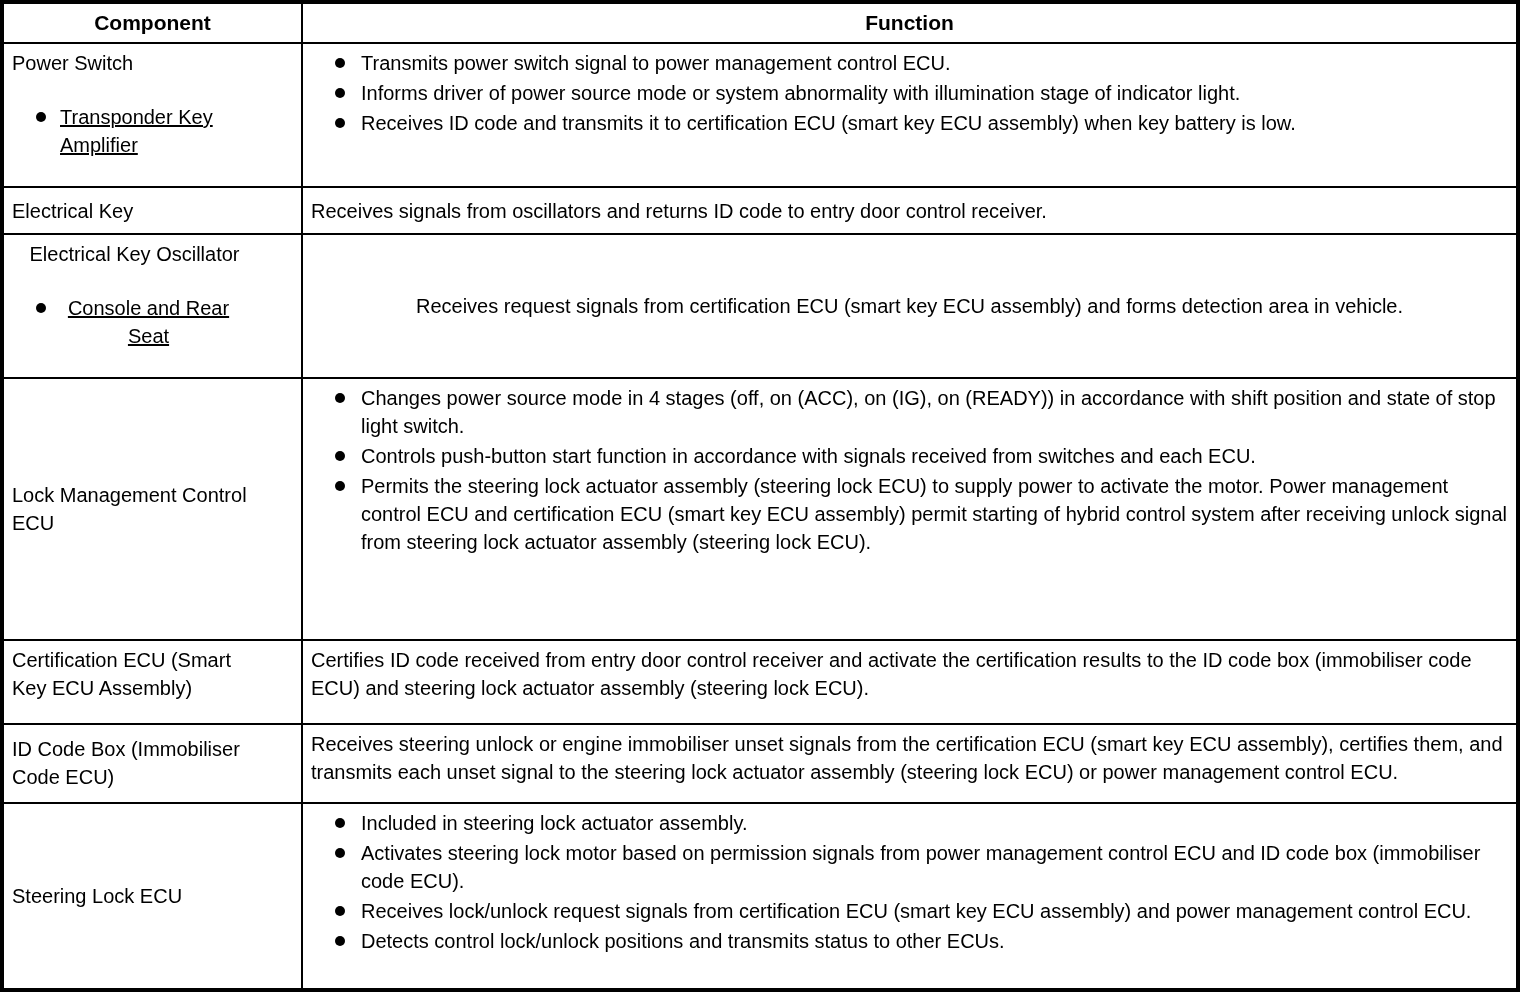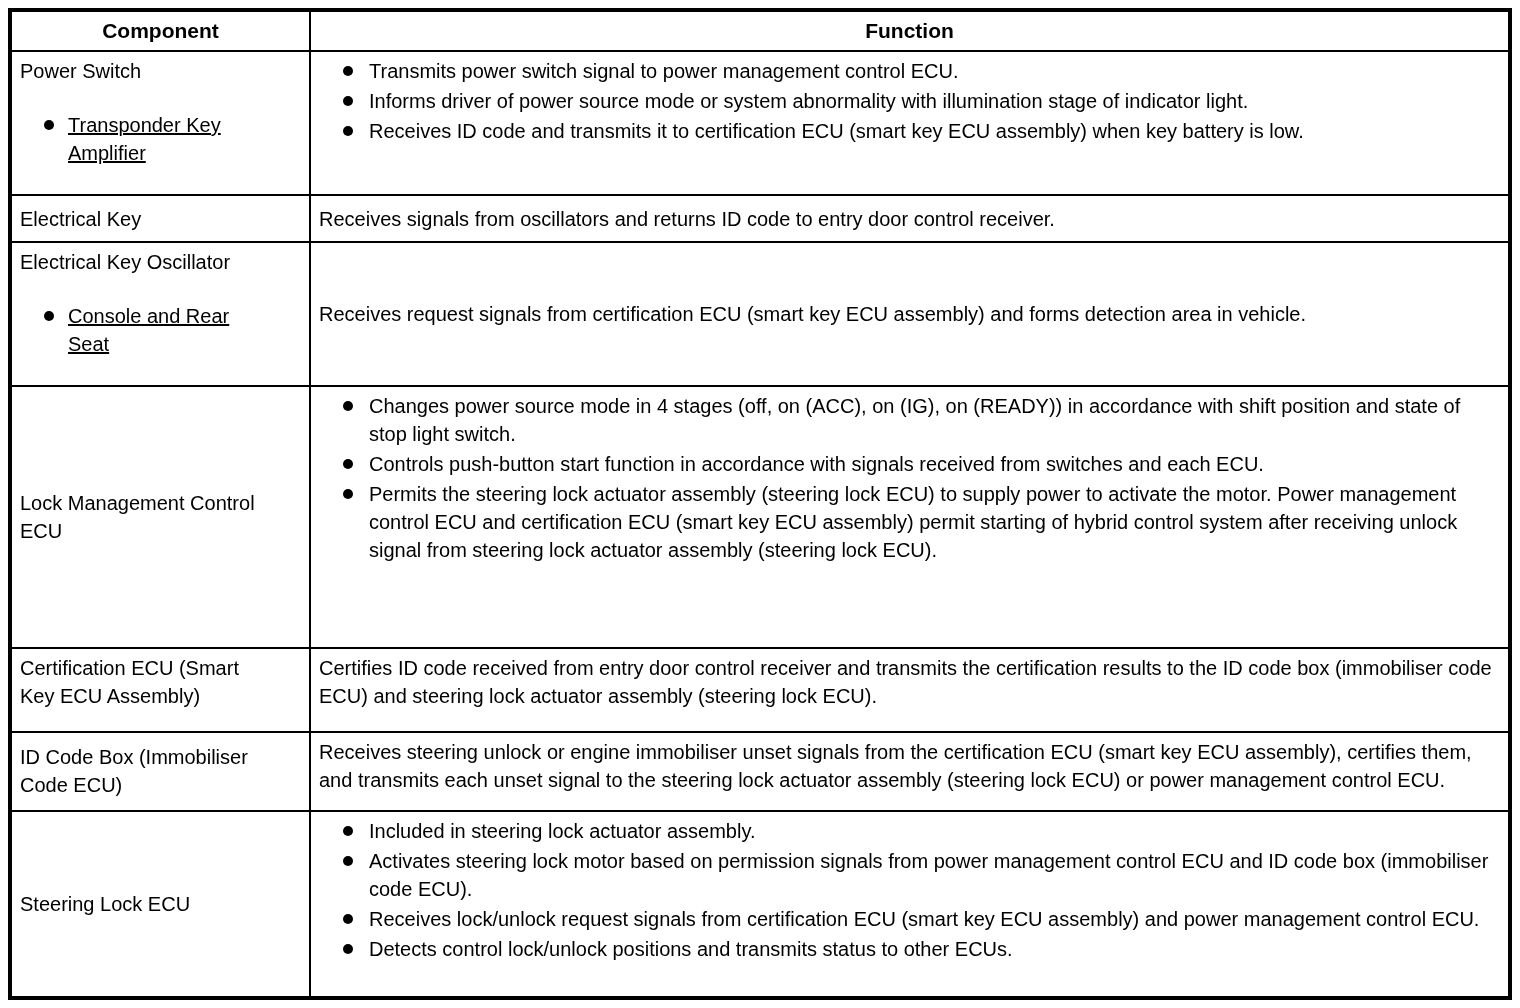--- a/index.html
+++ b/index.html
@@ -14,7 +14,7 @@
     width: 1520px;
     height: 1008px;
     box-sizing: border-box;
-    padding: 8px;
+    padding: 0;
     background: #ffffff;
   }
   table.spec-table {

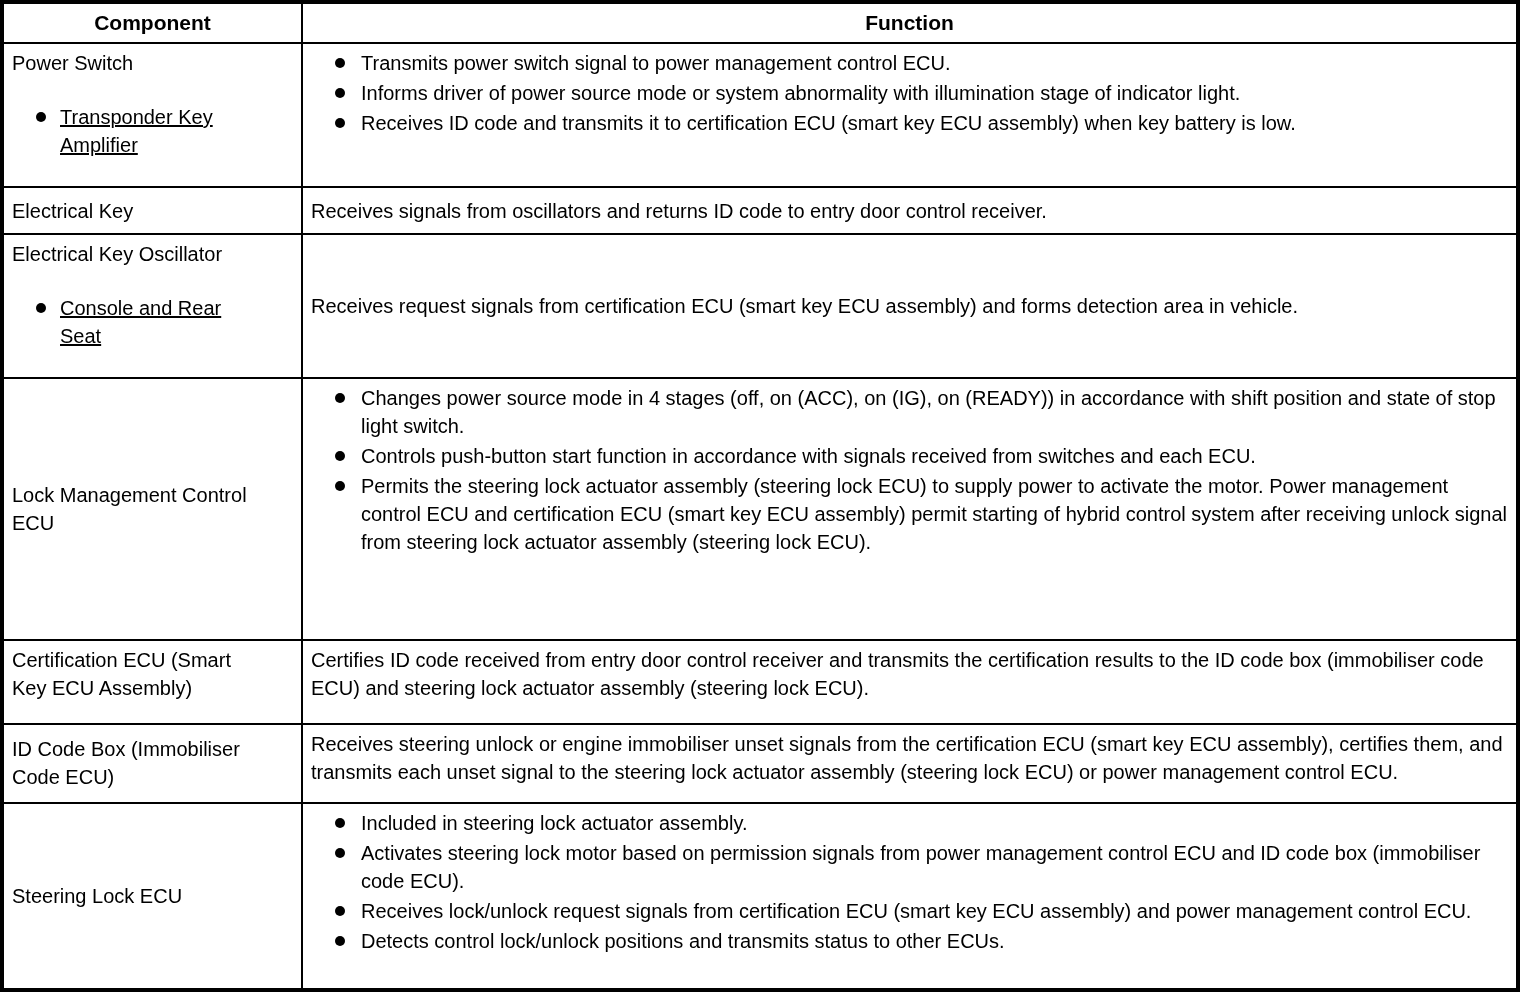--- a/index.html
+++ b/index.html
@@ -45,7 +45,7 @@
   
   tbody tr:nth-child(1) { height: 105px; }
   tbody tr:nth-child(2) { height: 40px; }
-  tbody tr:nth-child(3) { height: 123px; }
+  tbody tr:nth-child(3) { height: 123px; text-align: center; }
   tbody tr:nth-child(4) { height: 225px; }
   tbody tr:nth-child(5) { height: 72px; margin-top: 16px; }
   tbody tr:nth-child(6) { height: 43px; }

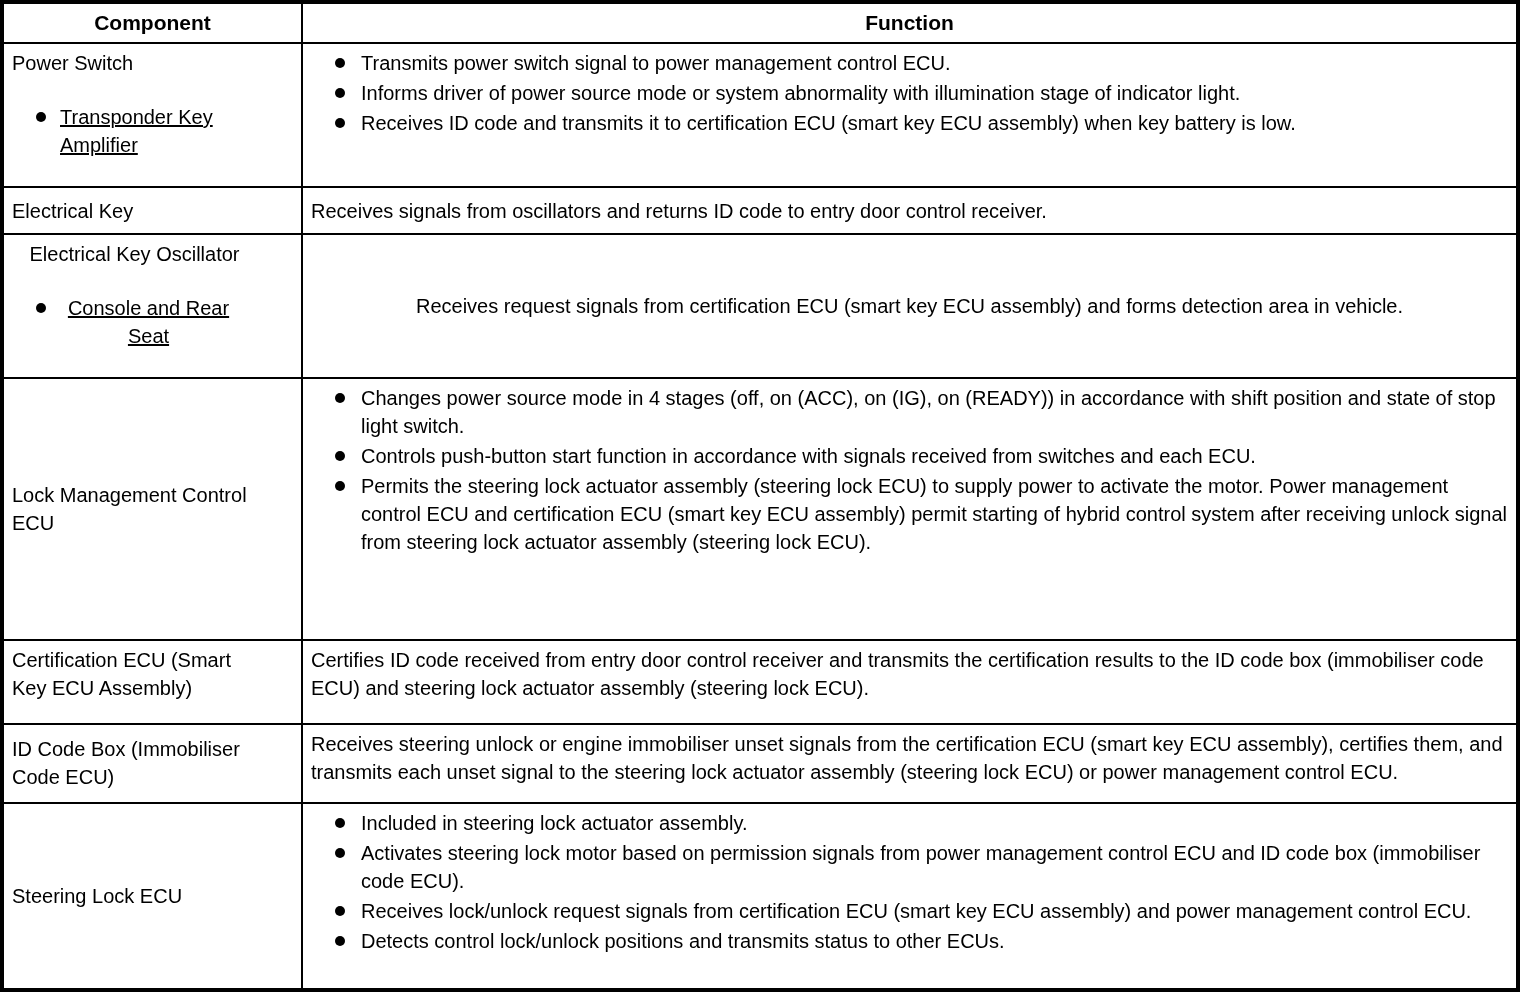--- a/index.html
+++ b/index.html
@@ -144,7 +144,7 @@
           <div class="comp-title">Certification ECU (Smart Key ECU Assembly)</div>
         </td>
         <td class="va-top">
-          <div class="plain">Certifies ID code received from entry door control receiver and transmits the certification results to the ID code box (immobiliser code ECU) and steering lock actuator assembly (steering lock ECU).</div>
+          <div class="plain">Certifies ID code received from entry door control receiver and activate the certification results to the ID code box (immobiliser code ECU) and steering lock actuator assembly (steering lock ECU).</div>
         </td>
       </tr>
 

